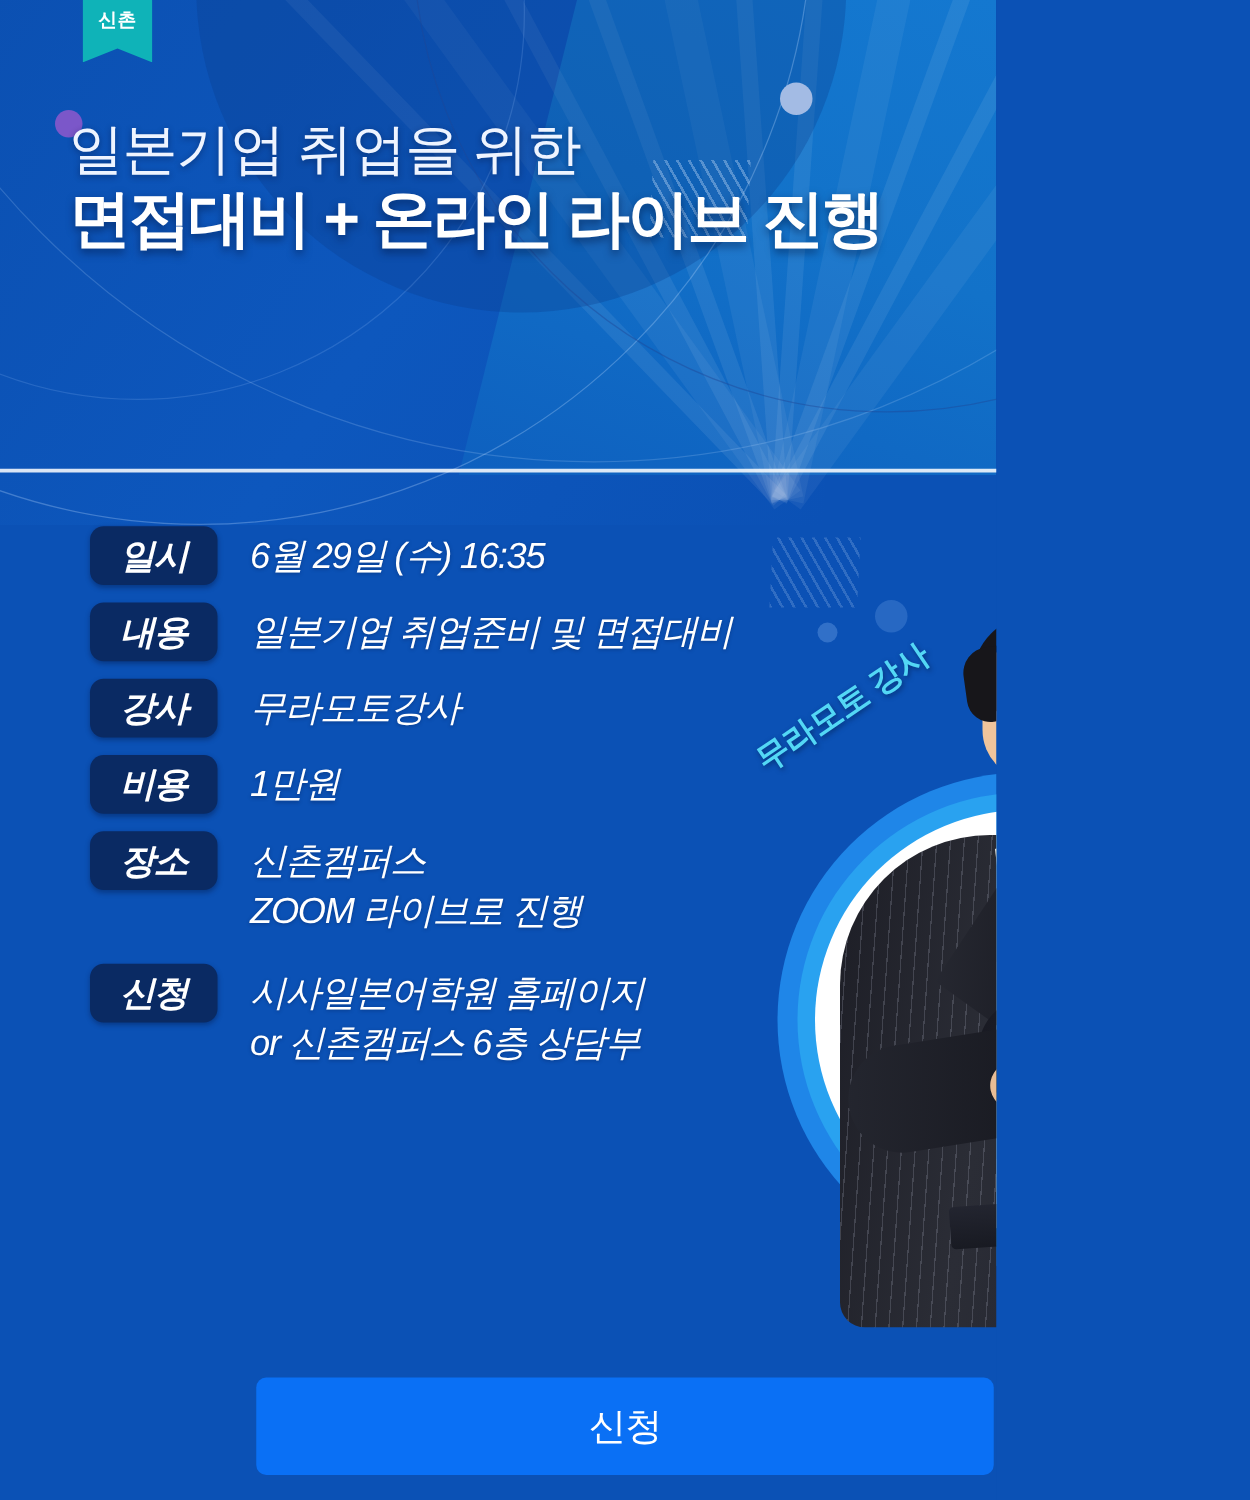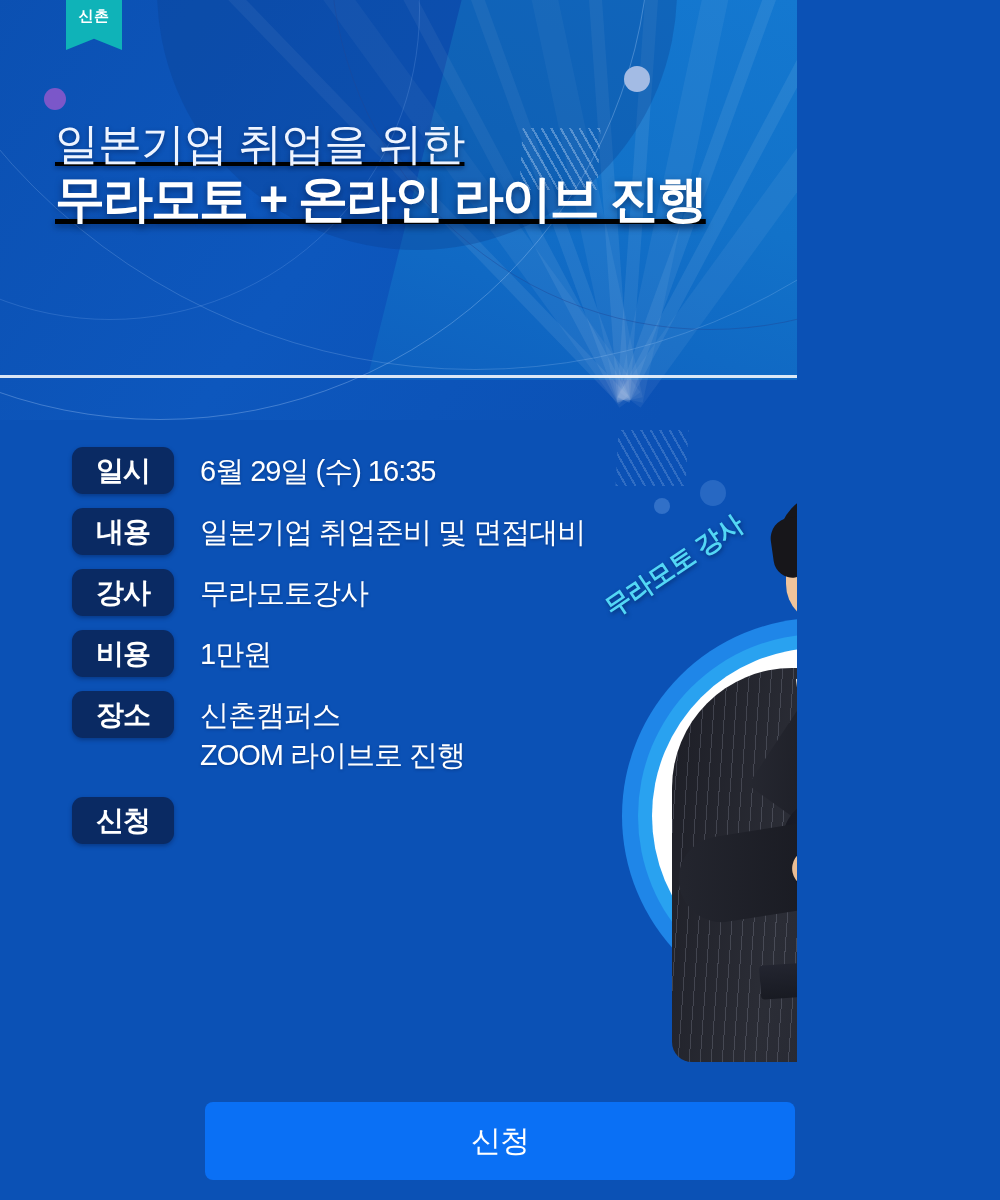--- a/index.html
+++ b/index.html
@@ -97,7 +97,7 @@
   }
 
   
-  .headline{position:absolute; left:55px; top:120px; z-index:5;text-decoration:underline;}
+  .headline{position:absolute; left:55px; top:96px; z-index:5;}
   .h-pre{
     font-size:44px; font-weight:400; color:#eef4ff; letter-spacing:-1px;
     line-height:1.1; text-shadow:0 2px 5px rgba(0,20,60,.45);

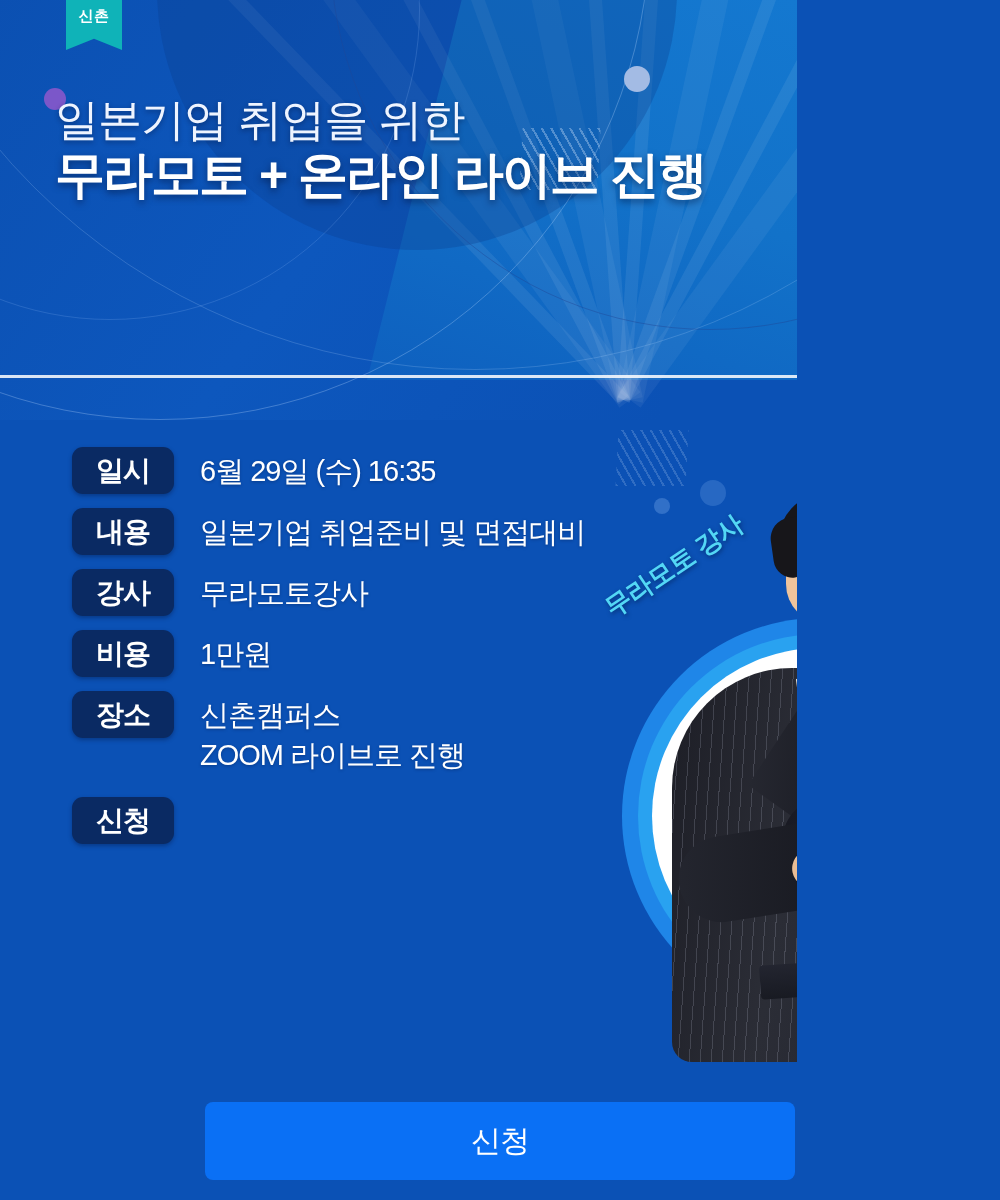--- a/index.html
+++ b/index.html
@@ -316,7 +316,7 @@
 
   <div class="headline">
     <div class="h-pre">일본기업 취업을 위한</div>
-    <div class="h-sub">무라모토 + 온라인 라이브 진행</div>
+    <div class="h-sub">면접대비 + 온라인 라이브 진행</div>
   </div>
 
   <div class="separator"></div>

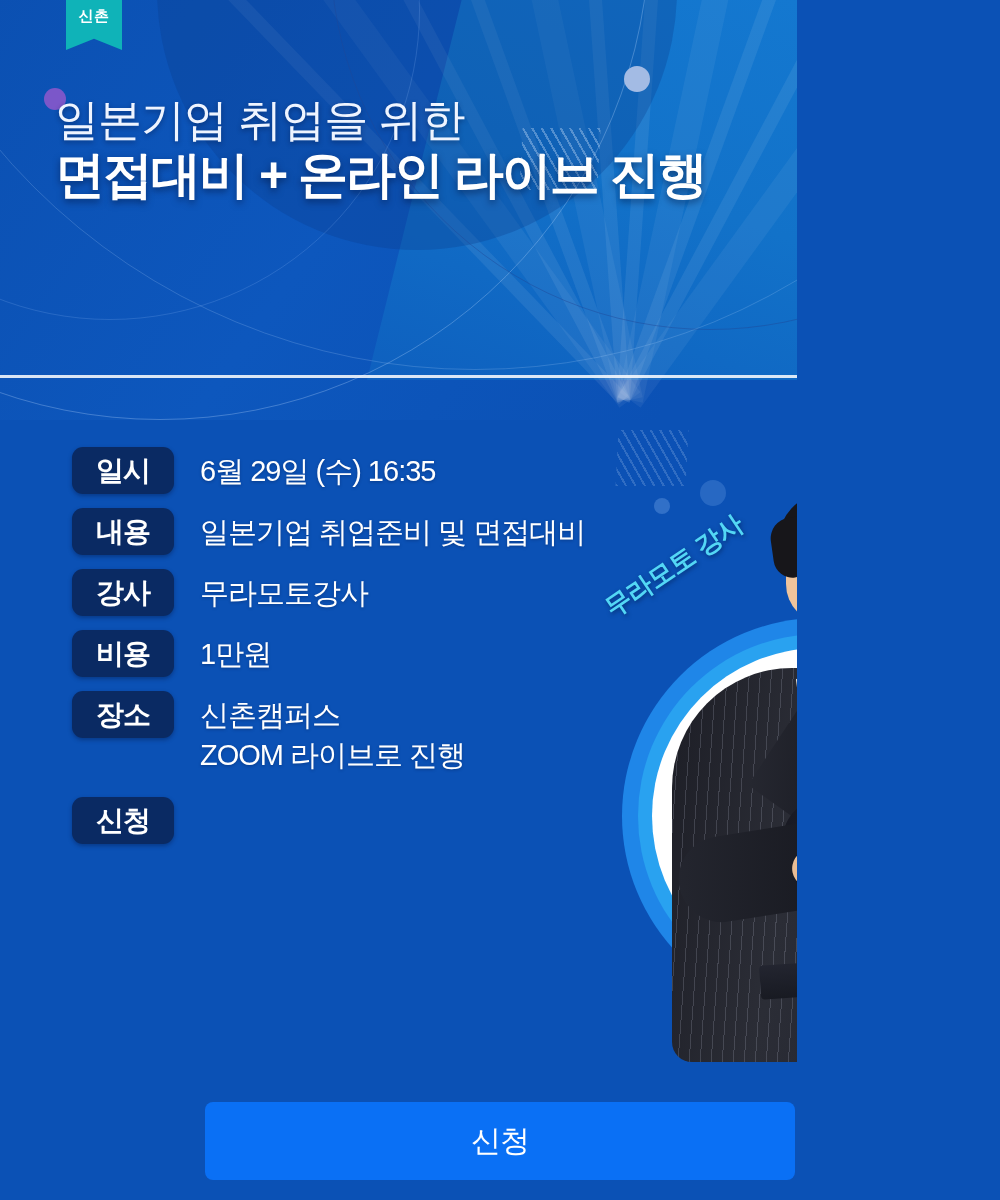--- a/index.html
+++ b/index.html
@@ -243,7 +243,7 @@
   }
 
   
-  .info{ position:absolute; left:72px; top:447px; width:600px; z-index:6;}
+  .info{ position:absolute; left:72px; top:421px; width:600px; z-index:6;font-style:italic;}
   .row{ display:flex; align-items:flex-start; margin-bottom:14px;}
   .chip{
     flex:0 0 auto; width:102px; height:47px; border-radius:11px;

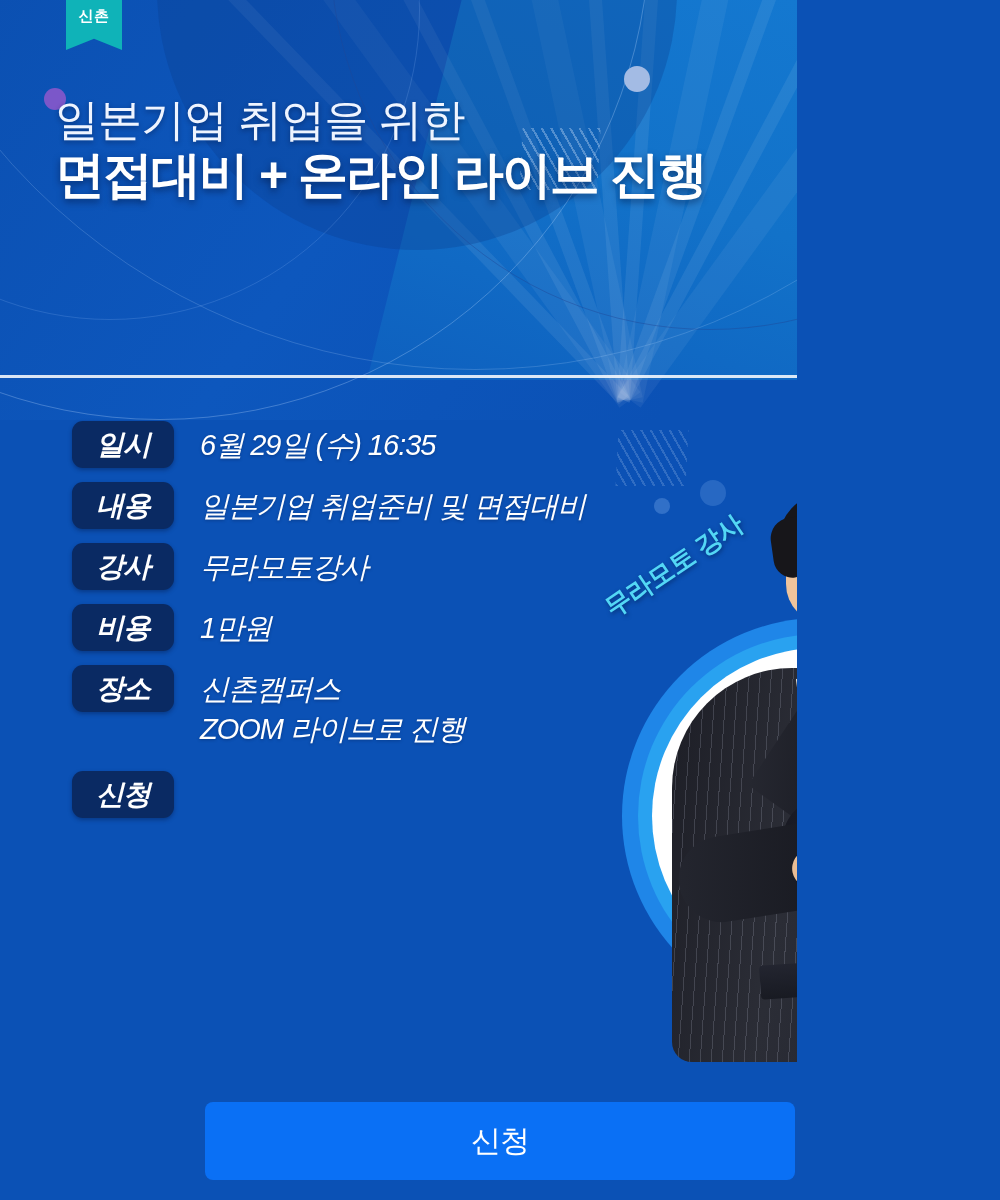--- a/index.html
+++ b/index.html
@@ -385,6 +385,8 @@
     </div>
     <div class="row tall">
       <div class="chip">신청</div>
+      <div class="val">시사일본어학원 홈페이지
+or 신촌캠퍼스 6층 상담부</div>
     </div>
   </div>
 

